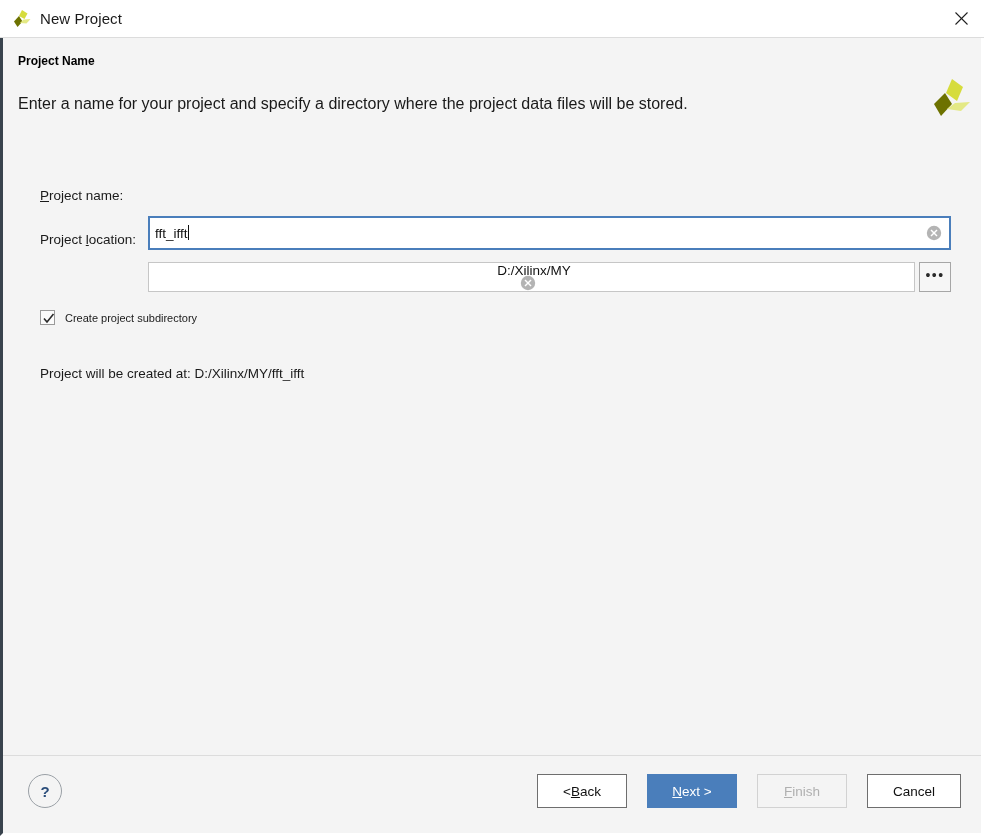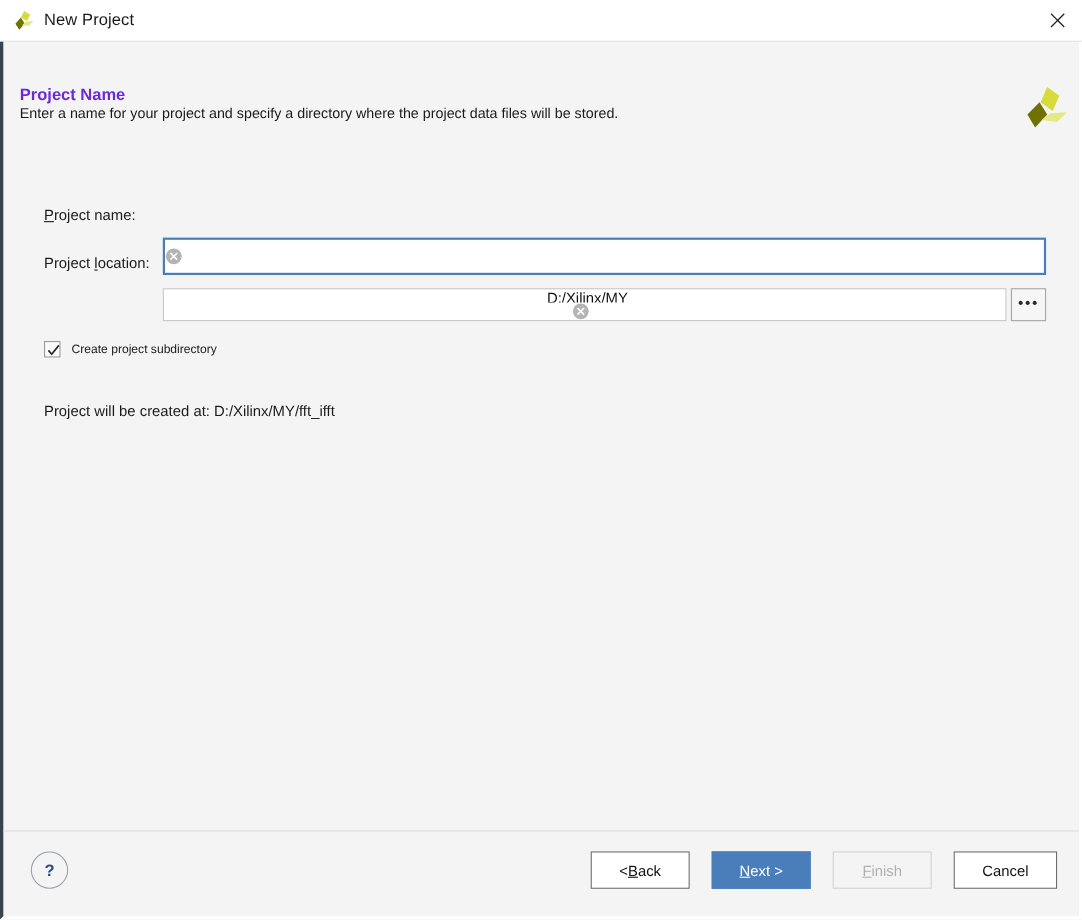--- a/index.html
+++ b/index.html
@@ -72,10 +72,10 @@
   
   .header-title {
     position: absolute;
-    left: 15px; top: 40px;
-    font-size: 15px;
+    left: 15px; top: 16px;
+    font-size: 12px;
     font-weight: bold;
-    color: #6d28d9;
+    color: #000000;
     white-space: nowrap;
   }
   .header-sub {

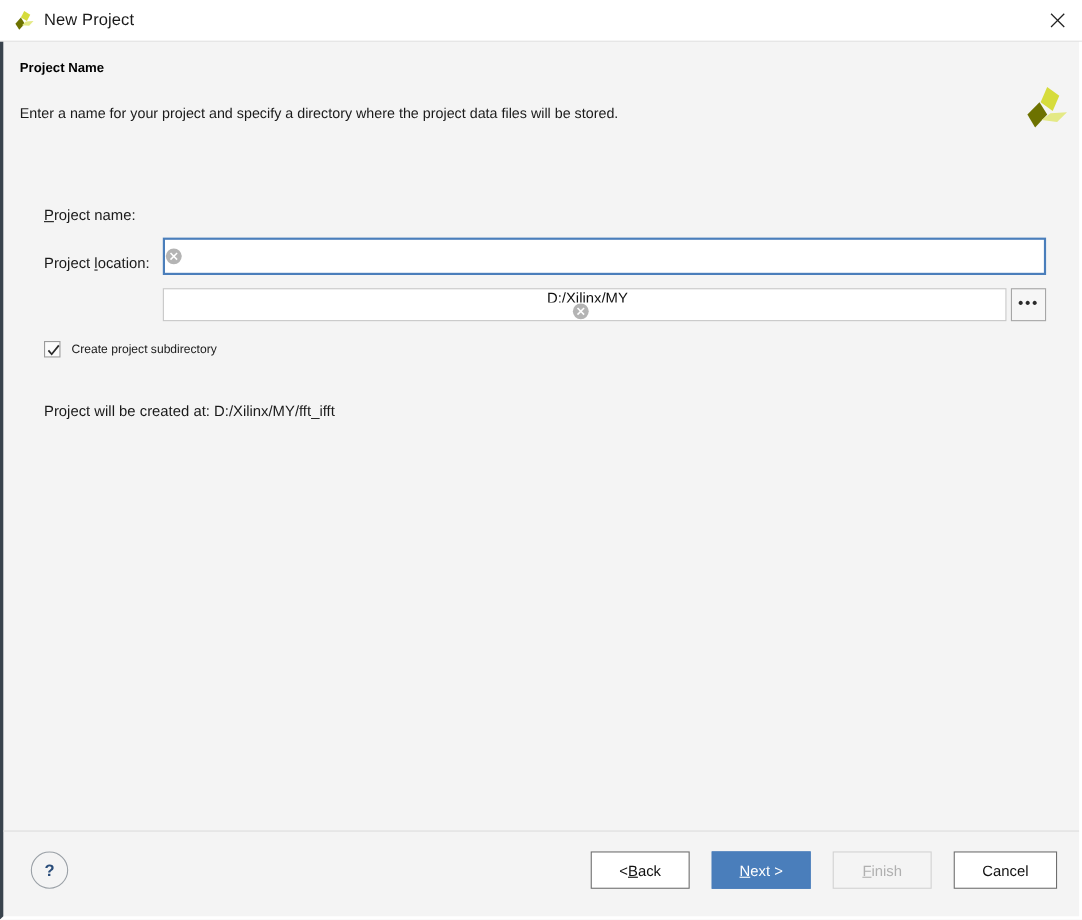--- a/index.html
+++ b/index.html
@@ -81,7 +81,7 @@
   .header-sub {
     position: absolute;
     left: 15px; top: 57px;
-    font-size: 13px;
+    font-size: 16px;
     color: #1a1a1a;
     white-space: nowrap;
   }

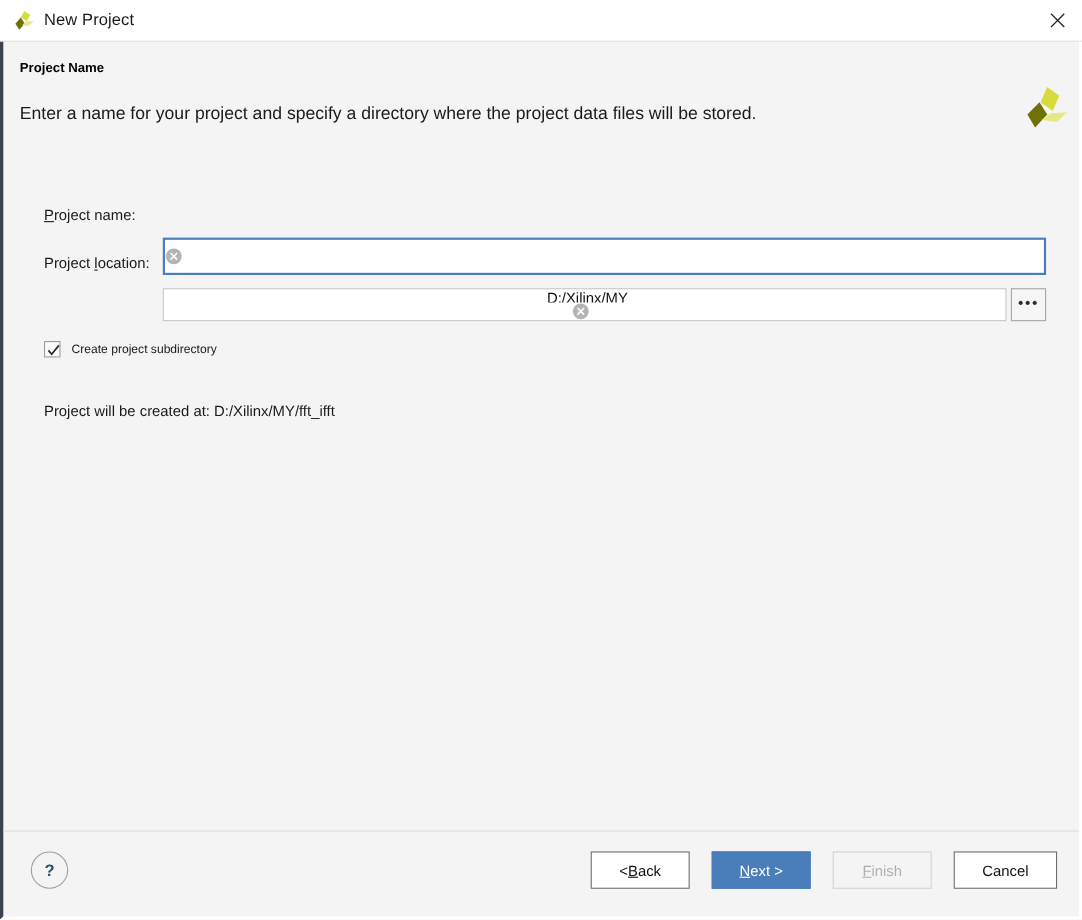--- a/index.html
+++ b/index.html
@@ -280,6 +280,7 @@
 
       <div class="row-label" style="left:37px; top:150px;"><u>P</u>roject name:</div>
       <div class="field focused" style="left:145px; top:178px; width:803px; height:34px;">
+        <div class="field-value"><span title="fft_ifft">fft_ifft</span><span class="caret"></span></div>
         <div class="clear-icon">
           <svg width="16" height="16" viewBox="0 0 16 16">
             <circle cx="8" cy="8" r="7.2" fill="#b4b4b4"></circle>

